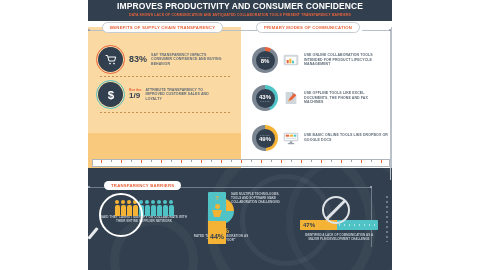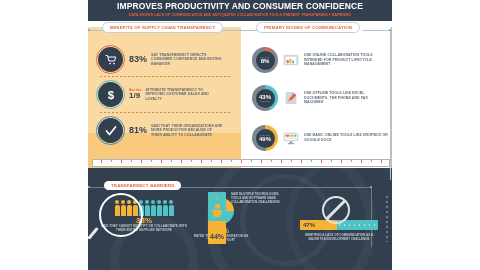--- a/index.html
+++ b/index.html
@@ -290,15 +290,6 @@
     </div>
     <div class="dots dots-2"></div>
 
-    <div class="stat s3">
-      <div class="disc ring-b">
-        <svg width="14" height="12" viewBox="0 0 24 24" aria-hidden="true">
-          <path d="M3 12l6 7L21 4" fill="none" stroke="#ffffff" stroke-width="3.4" stroke-linecap="round" stroke-linejoin="round"></path>
-        </svg>
-      </div>
-      <div class="pct">81%</div>
-      <div class="desc">SAID THAT THEIR ORGANIZATIONS ARE MORE PRODUCTIVE BECAUSE OF THEIR ABILITY TO COLLABORATE</div>
-    </div>
 
     <div class="rstat r1">
       <div class="donut" style="background:conic-gradient(#e8643c 0deg 29deg,#7b8692 29deg 360deg);">

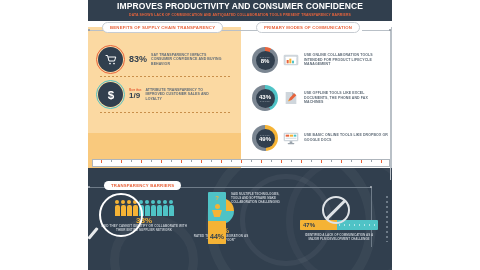--- a/index.html
+++ b/index.html
@@ -439,7 +439,6 @@
         <div class="magnifier"></div>
         <div class="mag-handle"></div>
       </div>
-      <div class="bpct">38%</div>
       <div class="bdesc">SAID THEY CANNOT IDENTIFY OR COLLABORATE WITH THEIR ENTIRE SUPPLIER NETWORK</div>
     </div>
 

